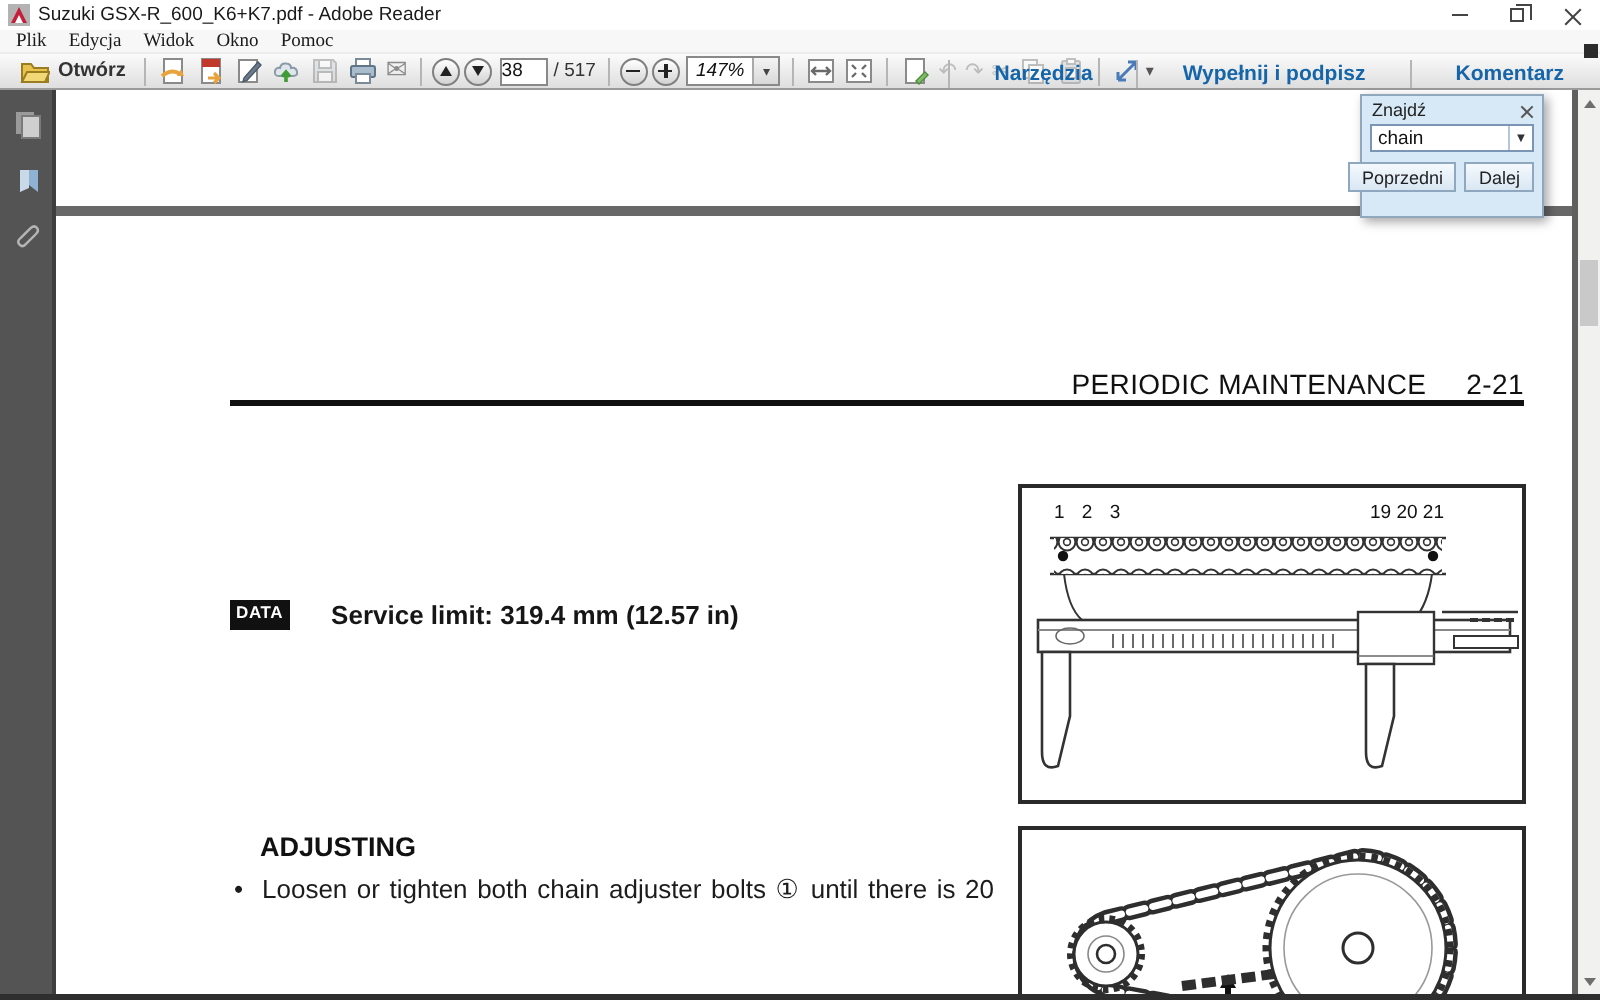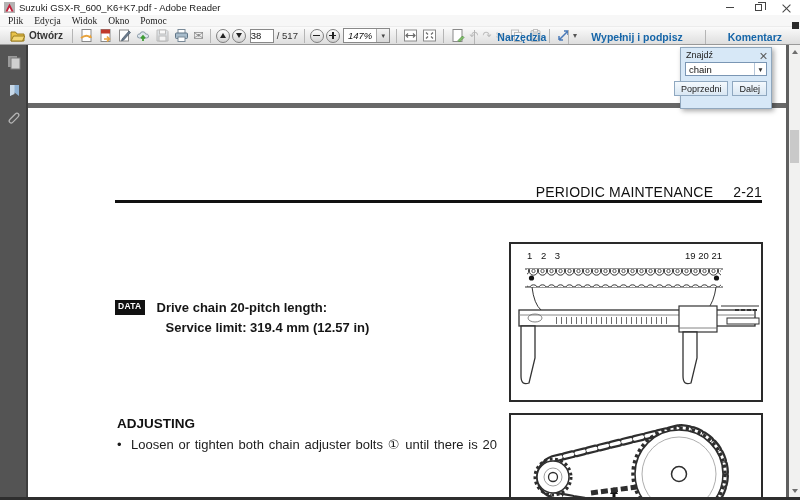--- a/index.html
+++ b/index.html
@@ -317,7 +317,6 @@
       <div class="data-row">
         <span class="data-badge">DATA</span>
         <div class="data-lines">
-          <div>Drive chain 20-pitch length:</div>
           <div class="l2">Service limit: 319.4 mm (12.57 in)</div>
         </div>
       </div>

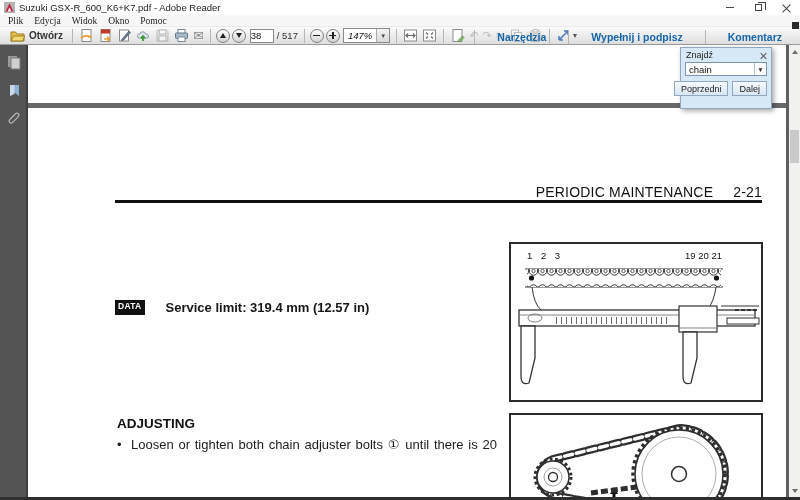--- a/index.html
+++ b/index.html
@@ -101,7 +101,7 @@
   .data-lines { margin-left:12px; font-size:13px; font-weight:bold; line-height:20px; color:#161616; }
   .data-lines .l2 { padding-left:9px; }
 
-  .adj-head { position:absolute; top:308px; left:89px; font-size:13.5px; font-weight:bold; color:#111; }
+  .adj-head { position:absolute; top:308px; left:102px; font-size:13.5px; font-weight:bold; color:#111; }
 
   .figure { position:absolute; left:481px; width:254px; border:2px solid #2a2a2a; background:#fff; }
   .fig1 { top:134px; height:160px; }

